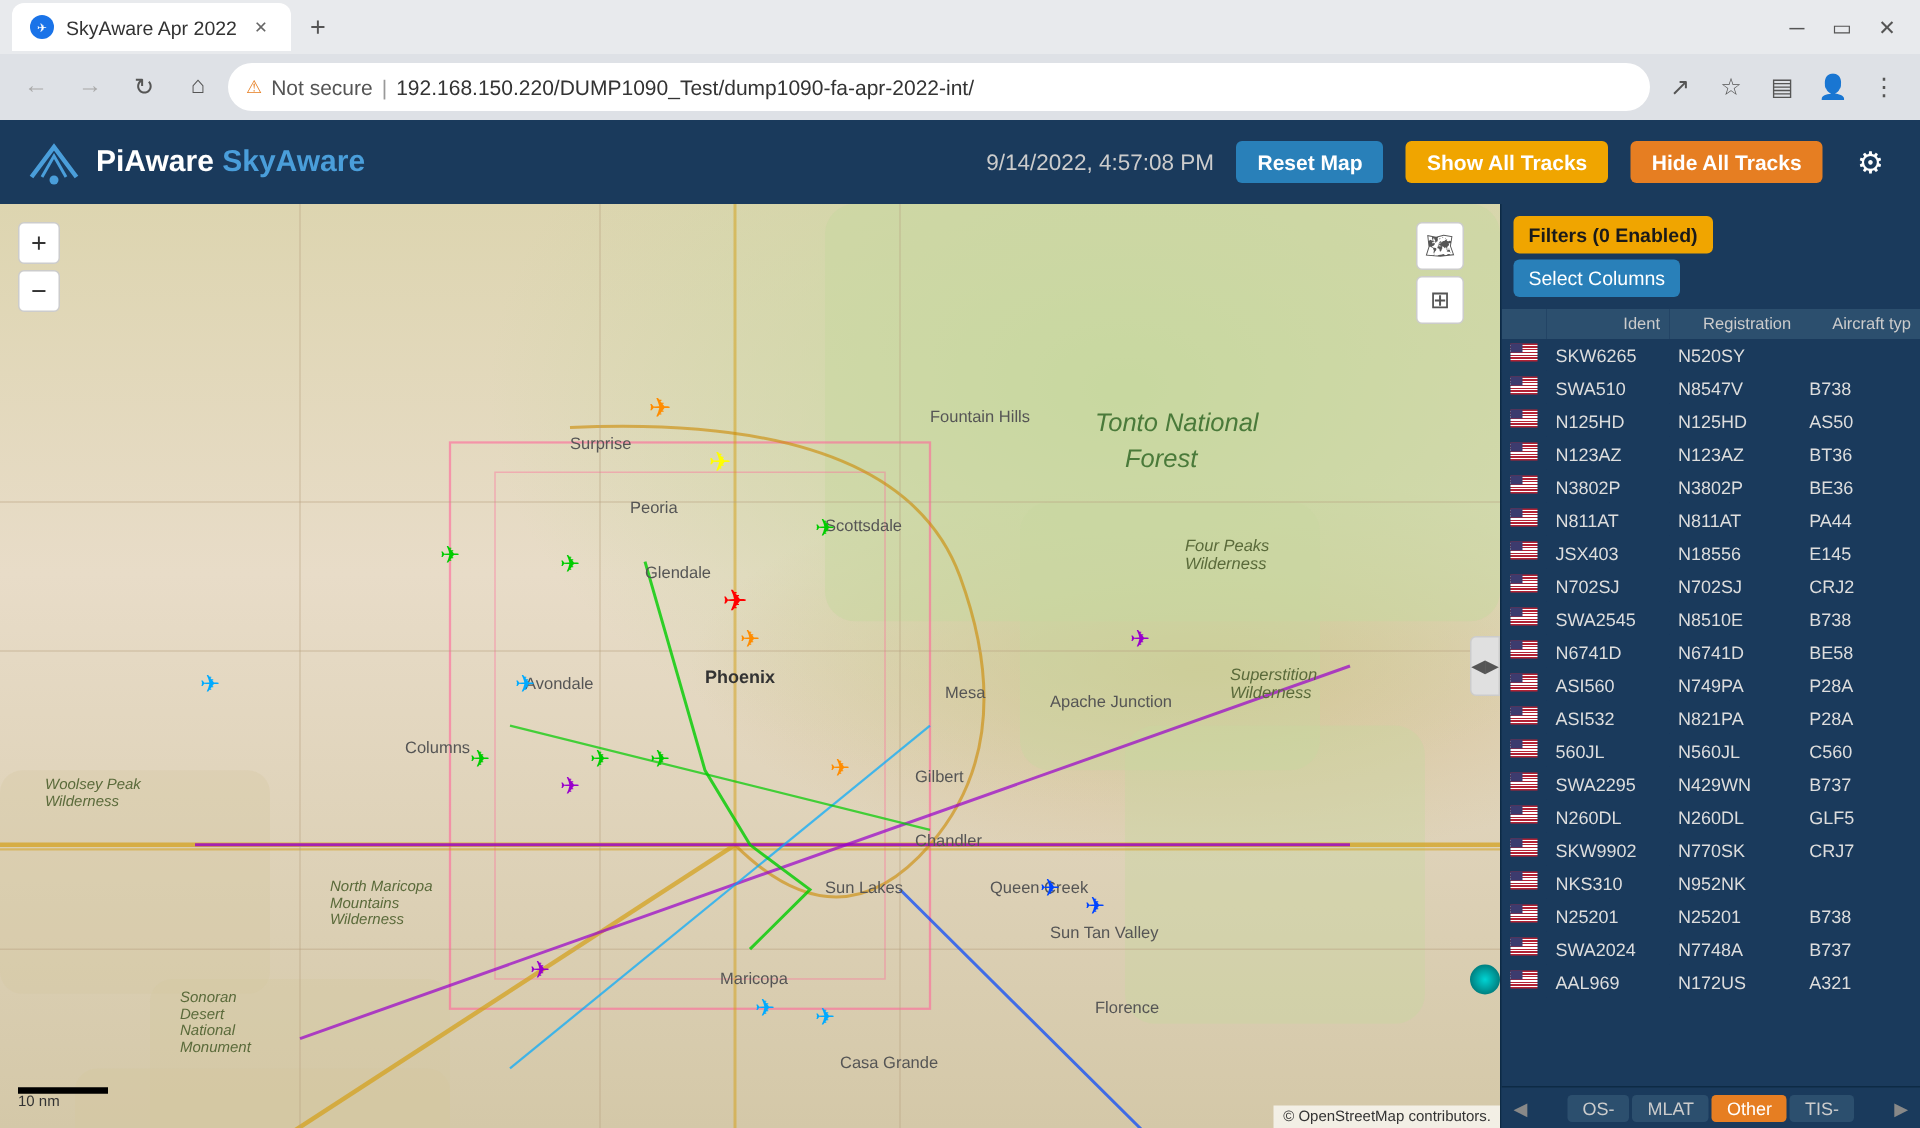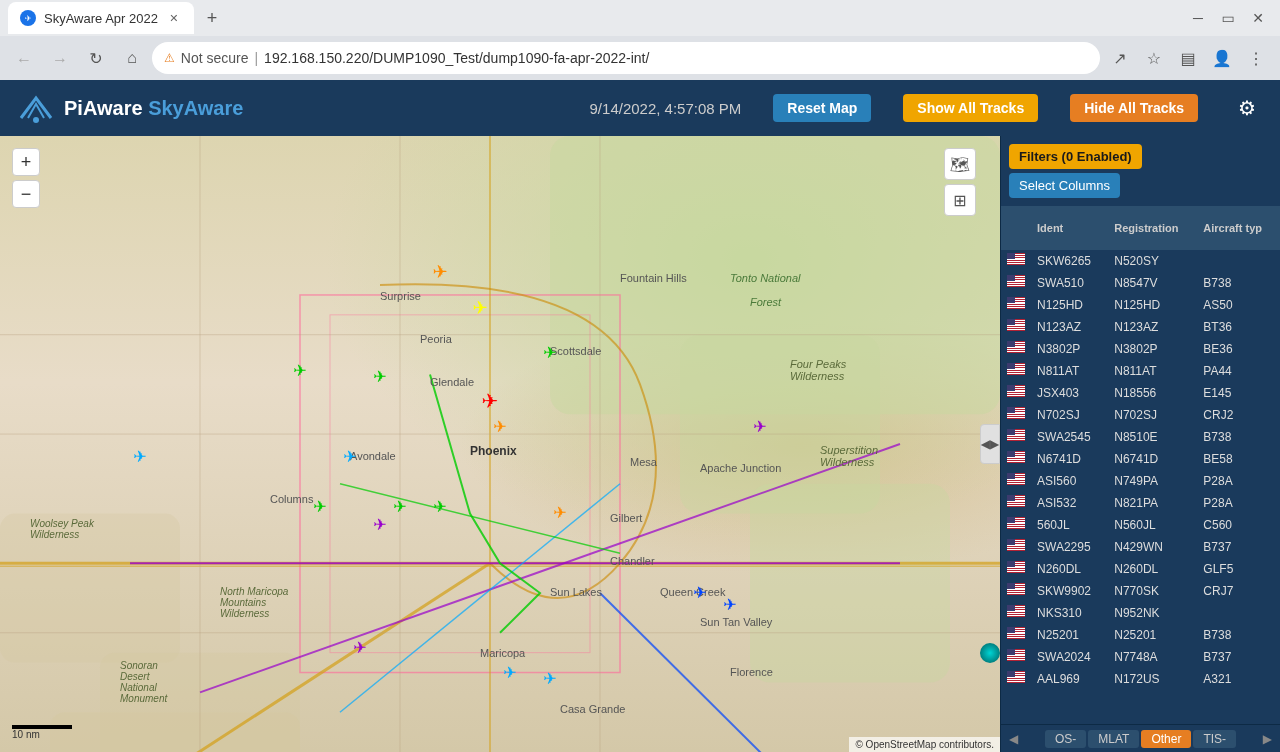--- a/index.html
+++ b/index.html
@@ -114,7 +114,7 @@
       display: flex;
       align-items: center;
       padding: 0 16px;
-      gap: 32px;
+      gap: 15px;
     }
     .logo-area {
       display: flex;

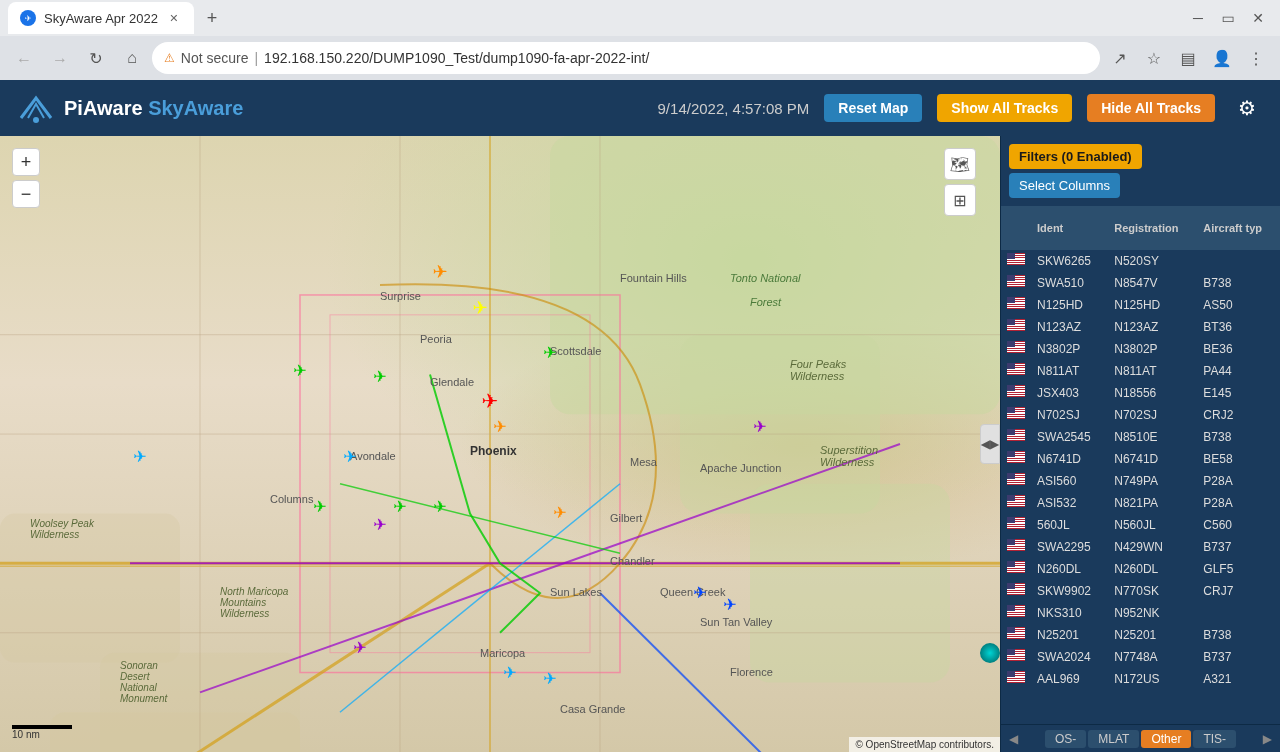--- a/index.html
+++ b/index.html
@@ -323,10 +323,10 @@
     .aircraft-table th {
       background: #2c4f6e;
       color: #ccc;
-      padding: 16px 6px;
-      text-align: left;
+      padding: 4px 6px;
+      text-align: right;
       font-size: 11px;
-      font-weight: bold;
+      font-weight: normal;
       position: sticky;
       top: 0;
       z-index: 1;

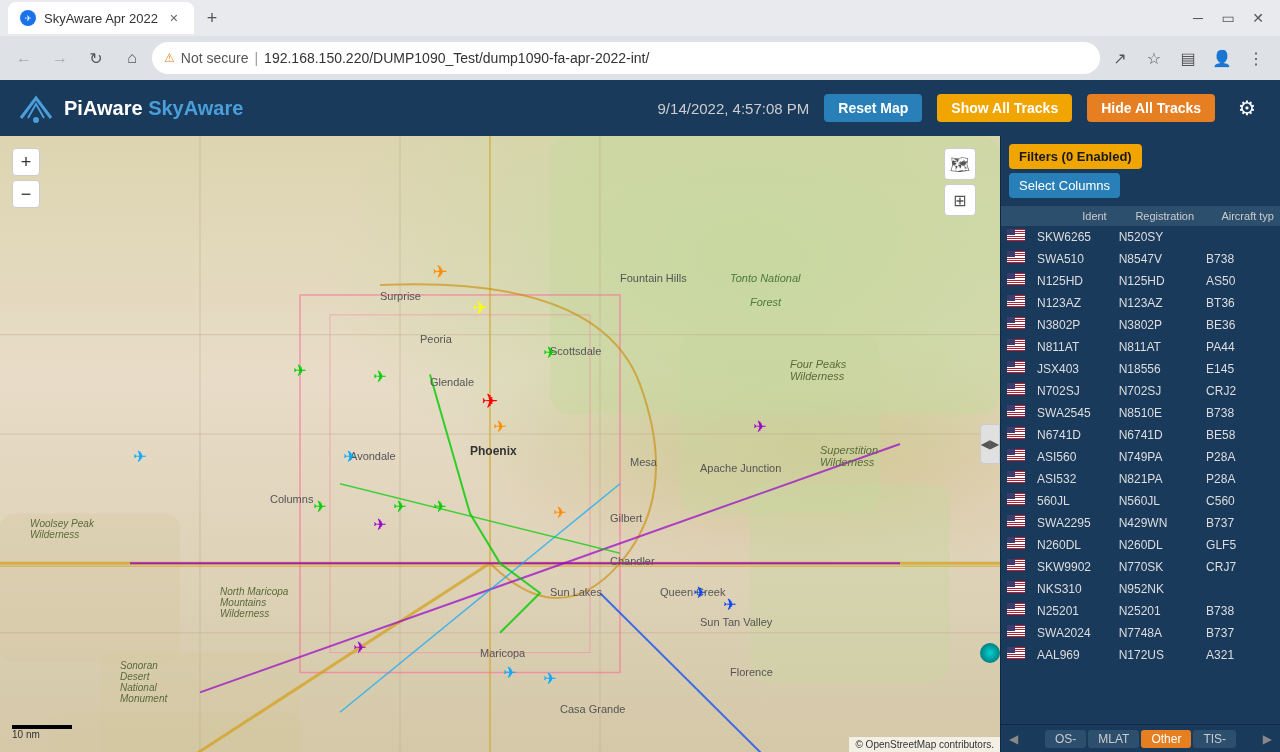--- a/index.html
+++ b/index.html
@@ -423,7 +423,7 @@
       color: #555;
       font-weight: normal;
     }
-    .map-label.forest { color: #4a7a3a; font-style: italic; font-size: 11px; }
+    .map-label.forest { color: #4a7a3a; font-style: italic; font-size: 17px; }
     .map-label.wilderness { color: #5a6a3a; font-style: italic; font-size: 11px; }
     .map-label.city { color: #333; font-size: 12px; font-weight: bold; }
     .map-label.small-city { color: #555; font-size: 11px; }

